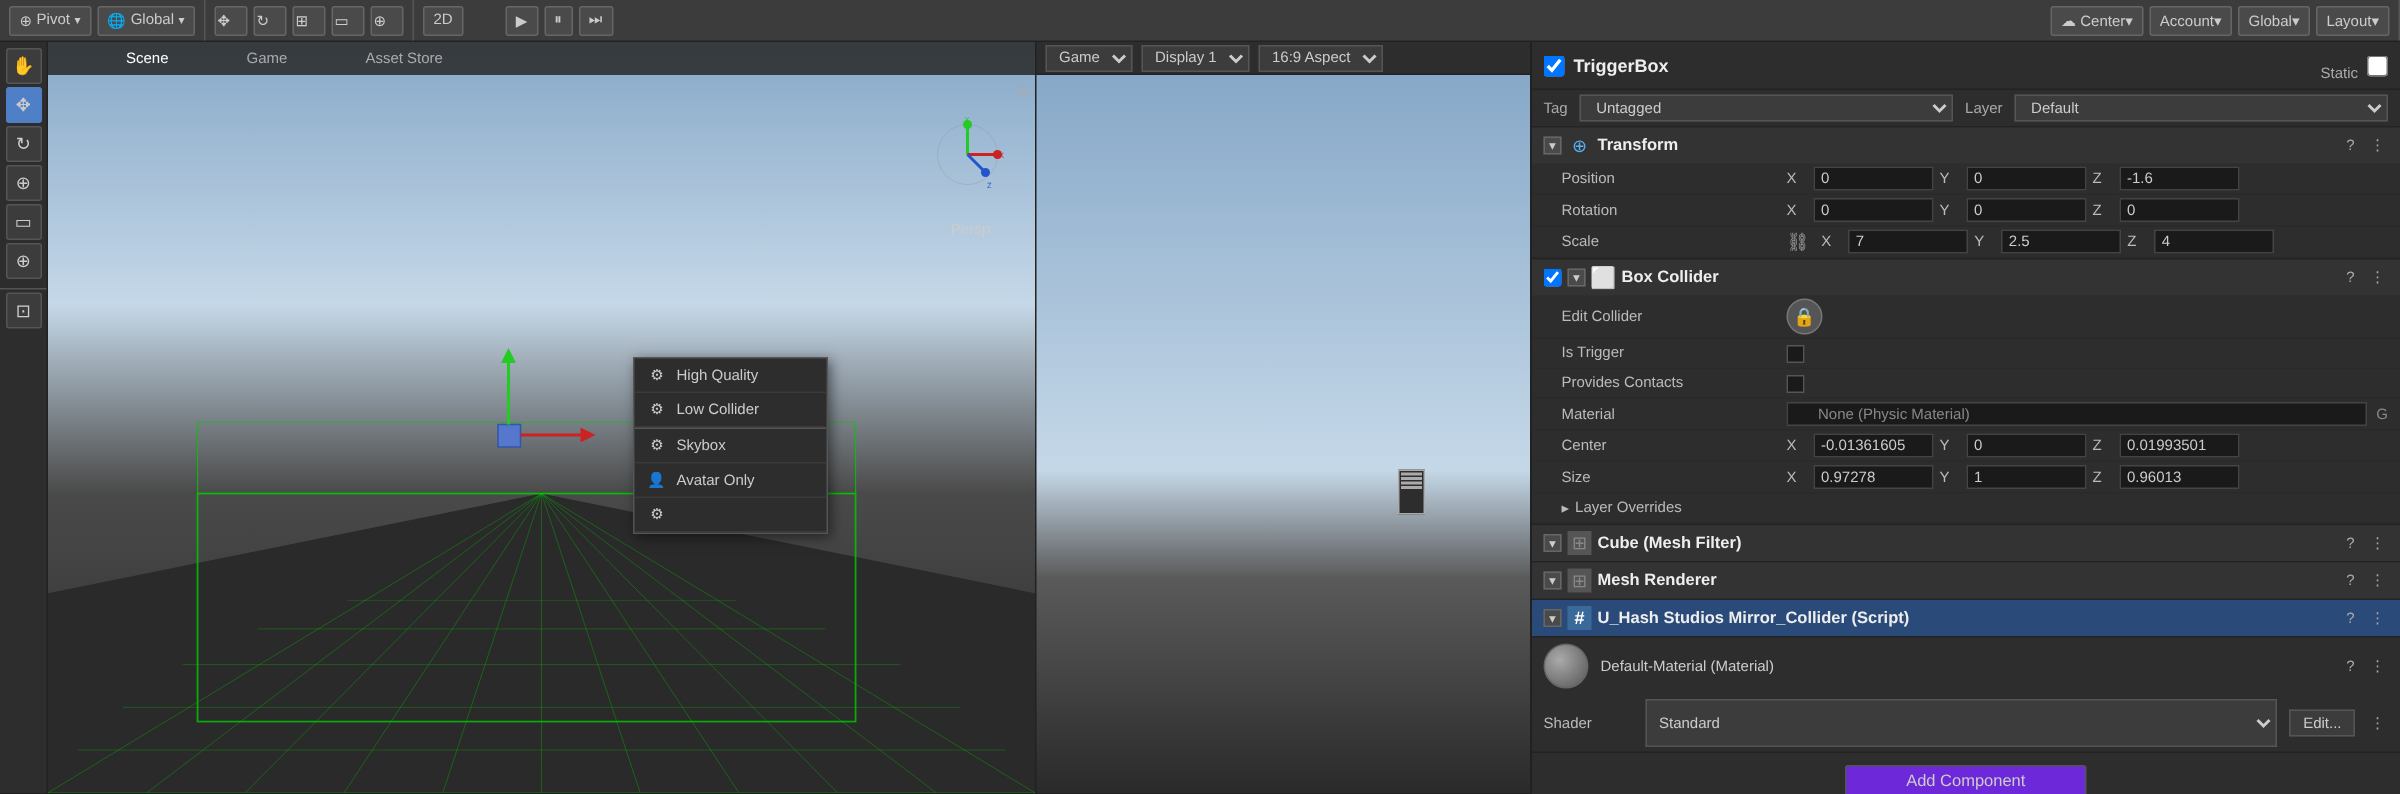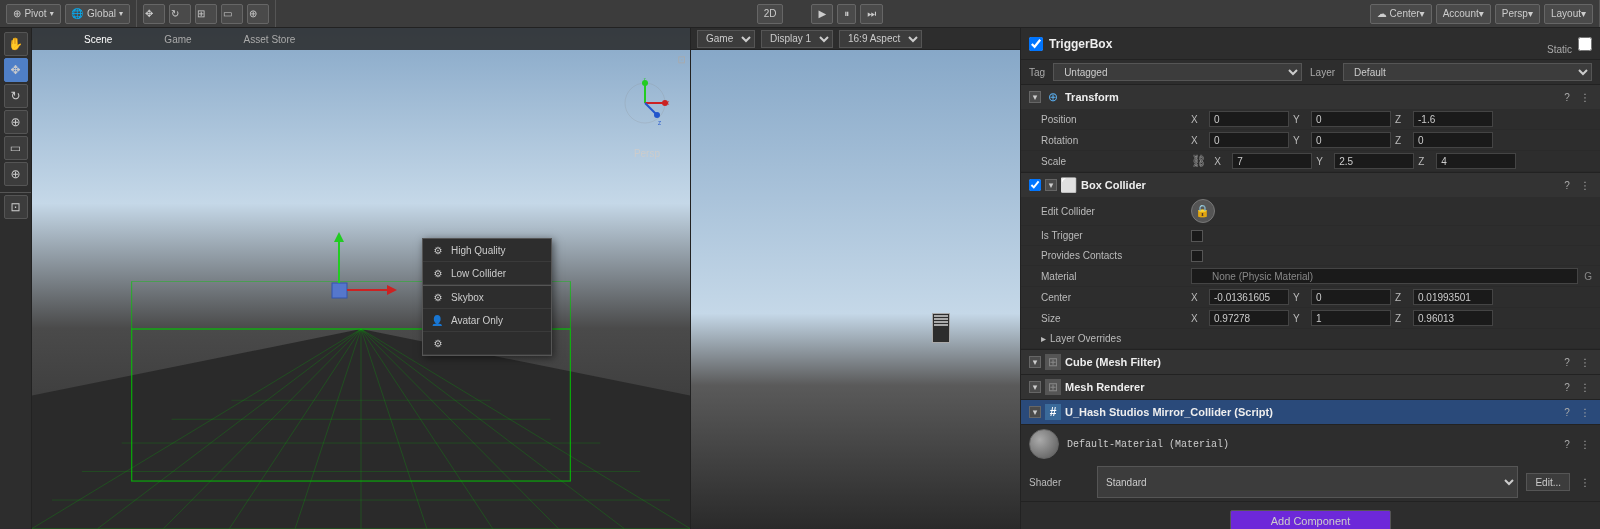--- a/index.html
+++ b/index.html
@@ -533,7 +533,7 @@
     <button class="toolbar-btn" style="width:22px;padding:1px;">▭</button>
     <button class="toolbar-btn" style="width:22px;padding:1px;">⊕</button>
   </div>
-  <div class="toolbar-group" style="flex:1; justify-content:center; border-right:none;">
+  <div class="toolbar-group" style="flex:1; border-right:none;">
     <button class="toolbar-btn">2D</button>
     <div style="width:20px;"></div>
     <button class="toolbar-btn">▶</button>

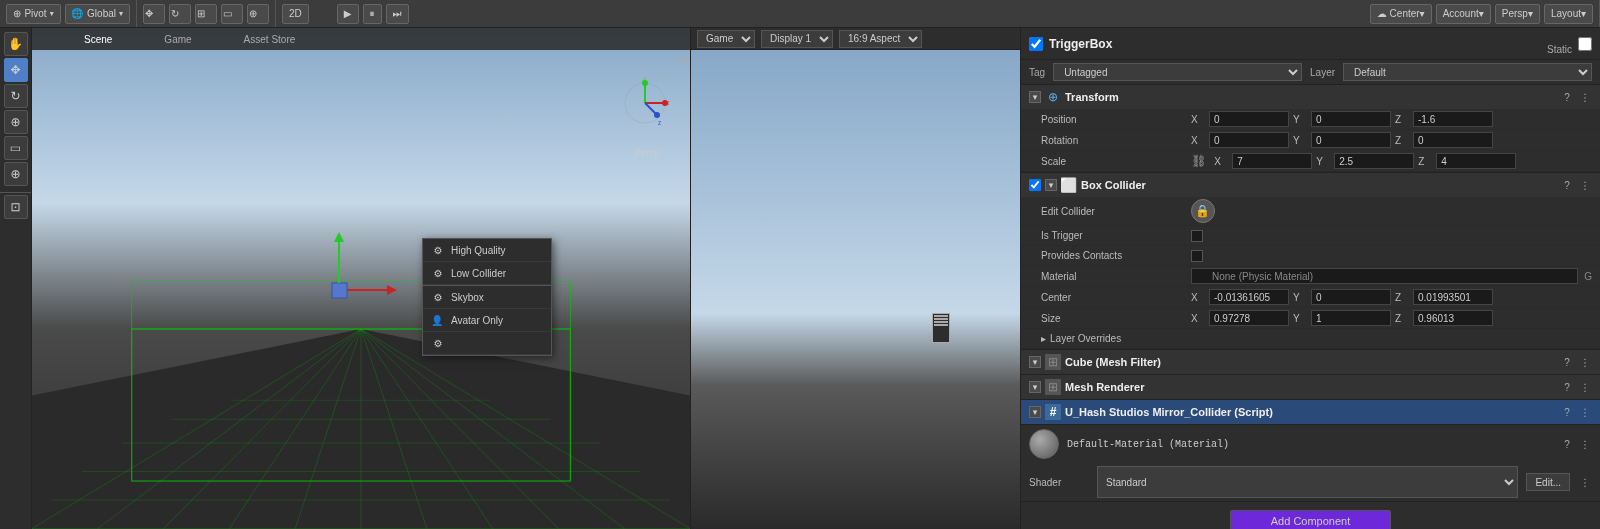--- a/index.html
+++ b/index.html
@@ -543,7 +543,7 @@
   <div class="toolbar-group" style="margin-left:auto;">
     <button class="toolbar-btn">☁ Center▾</button>
     <button class="toolbar-btn">Account▾</button>
-    <button class="toolbar-btn">Persp▾</button>
+    <button class="toolbar-btn">Global▾</button>
     <button class="toolbar-btn">Layout▾</button>
   </div>
 </div>

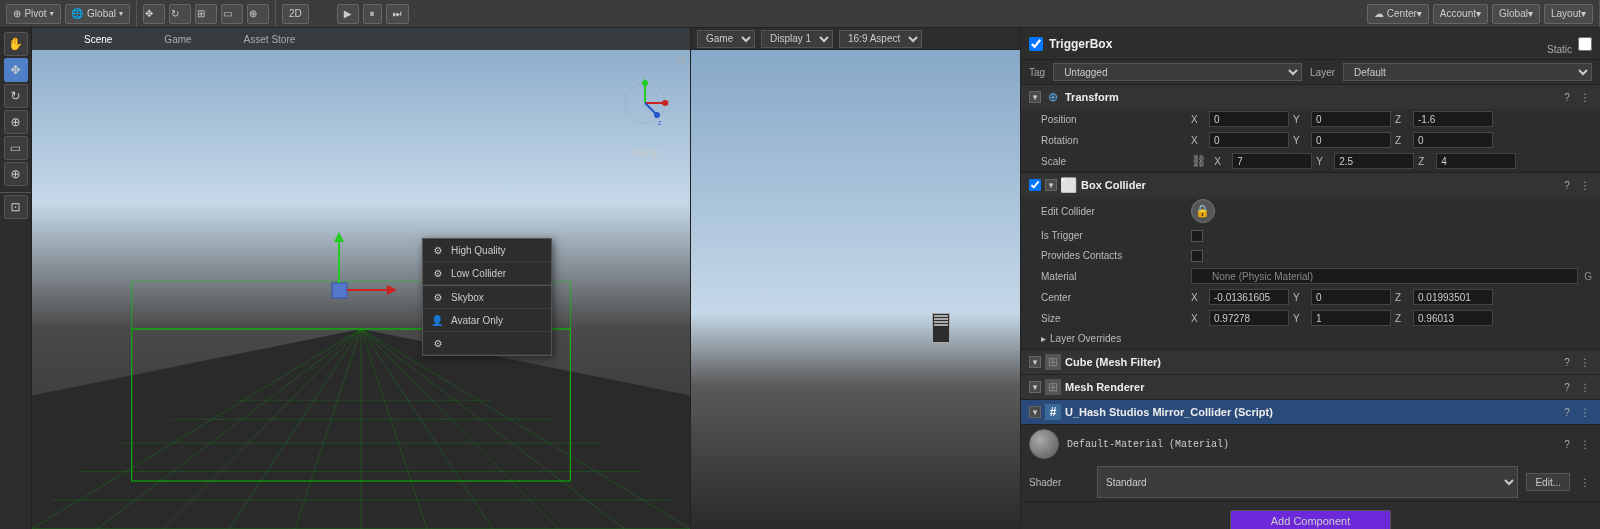--- a/index.html
+++ b/index.html
@@ -416,7 +416,6 @@
       display: flex;
       flex-direction: column;
       gap: 2px;
-      font-family: Liberation Mono, monospace;
     }
     .material-name {
       font-size: 10px;

